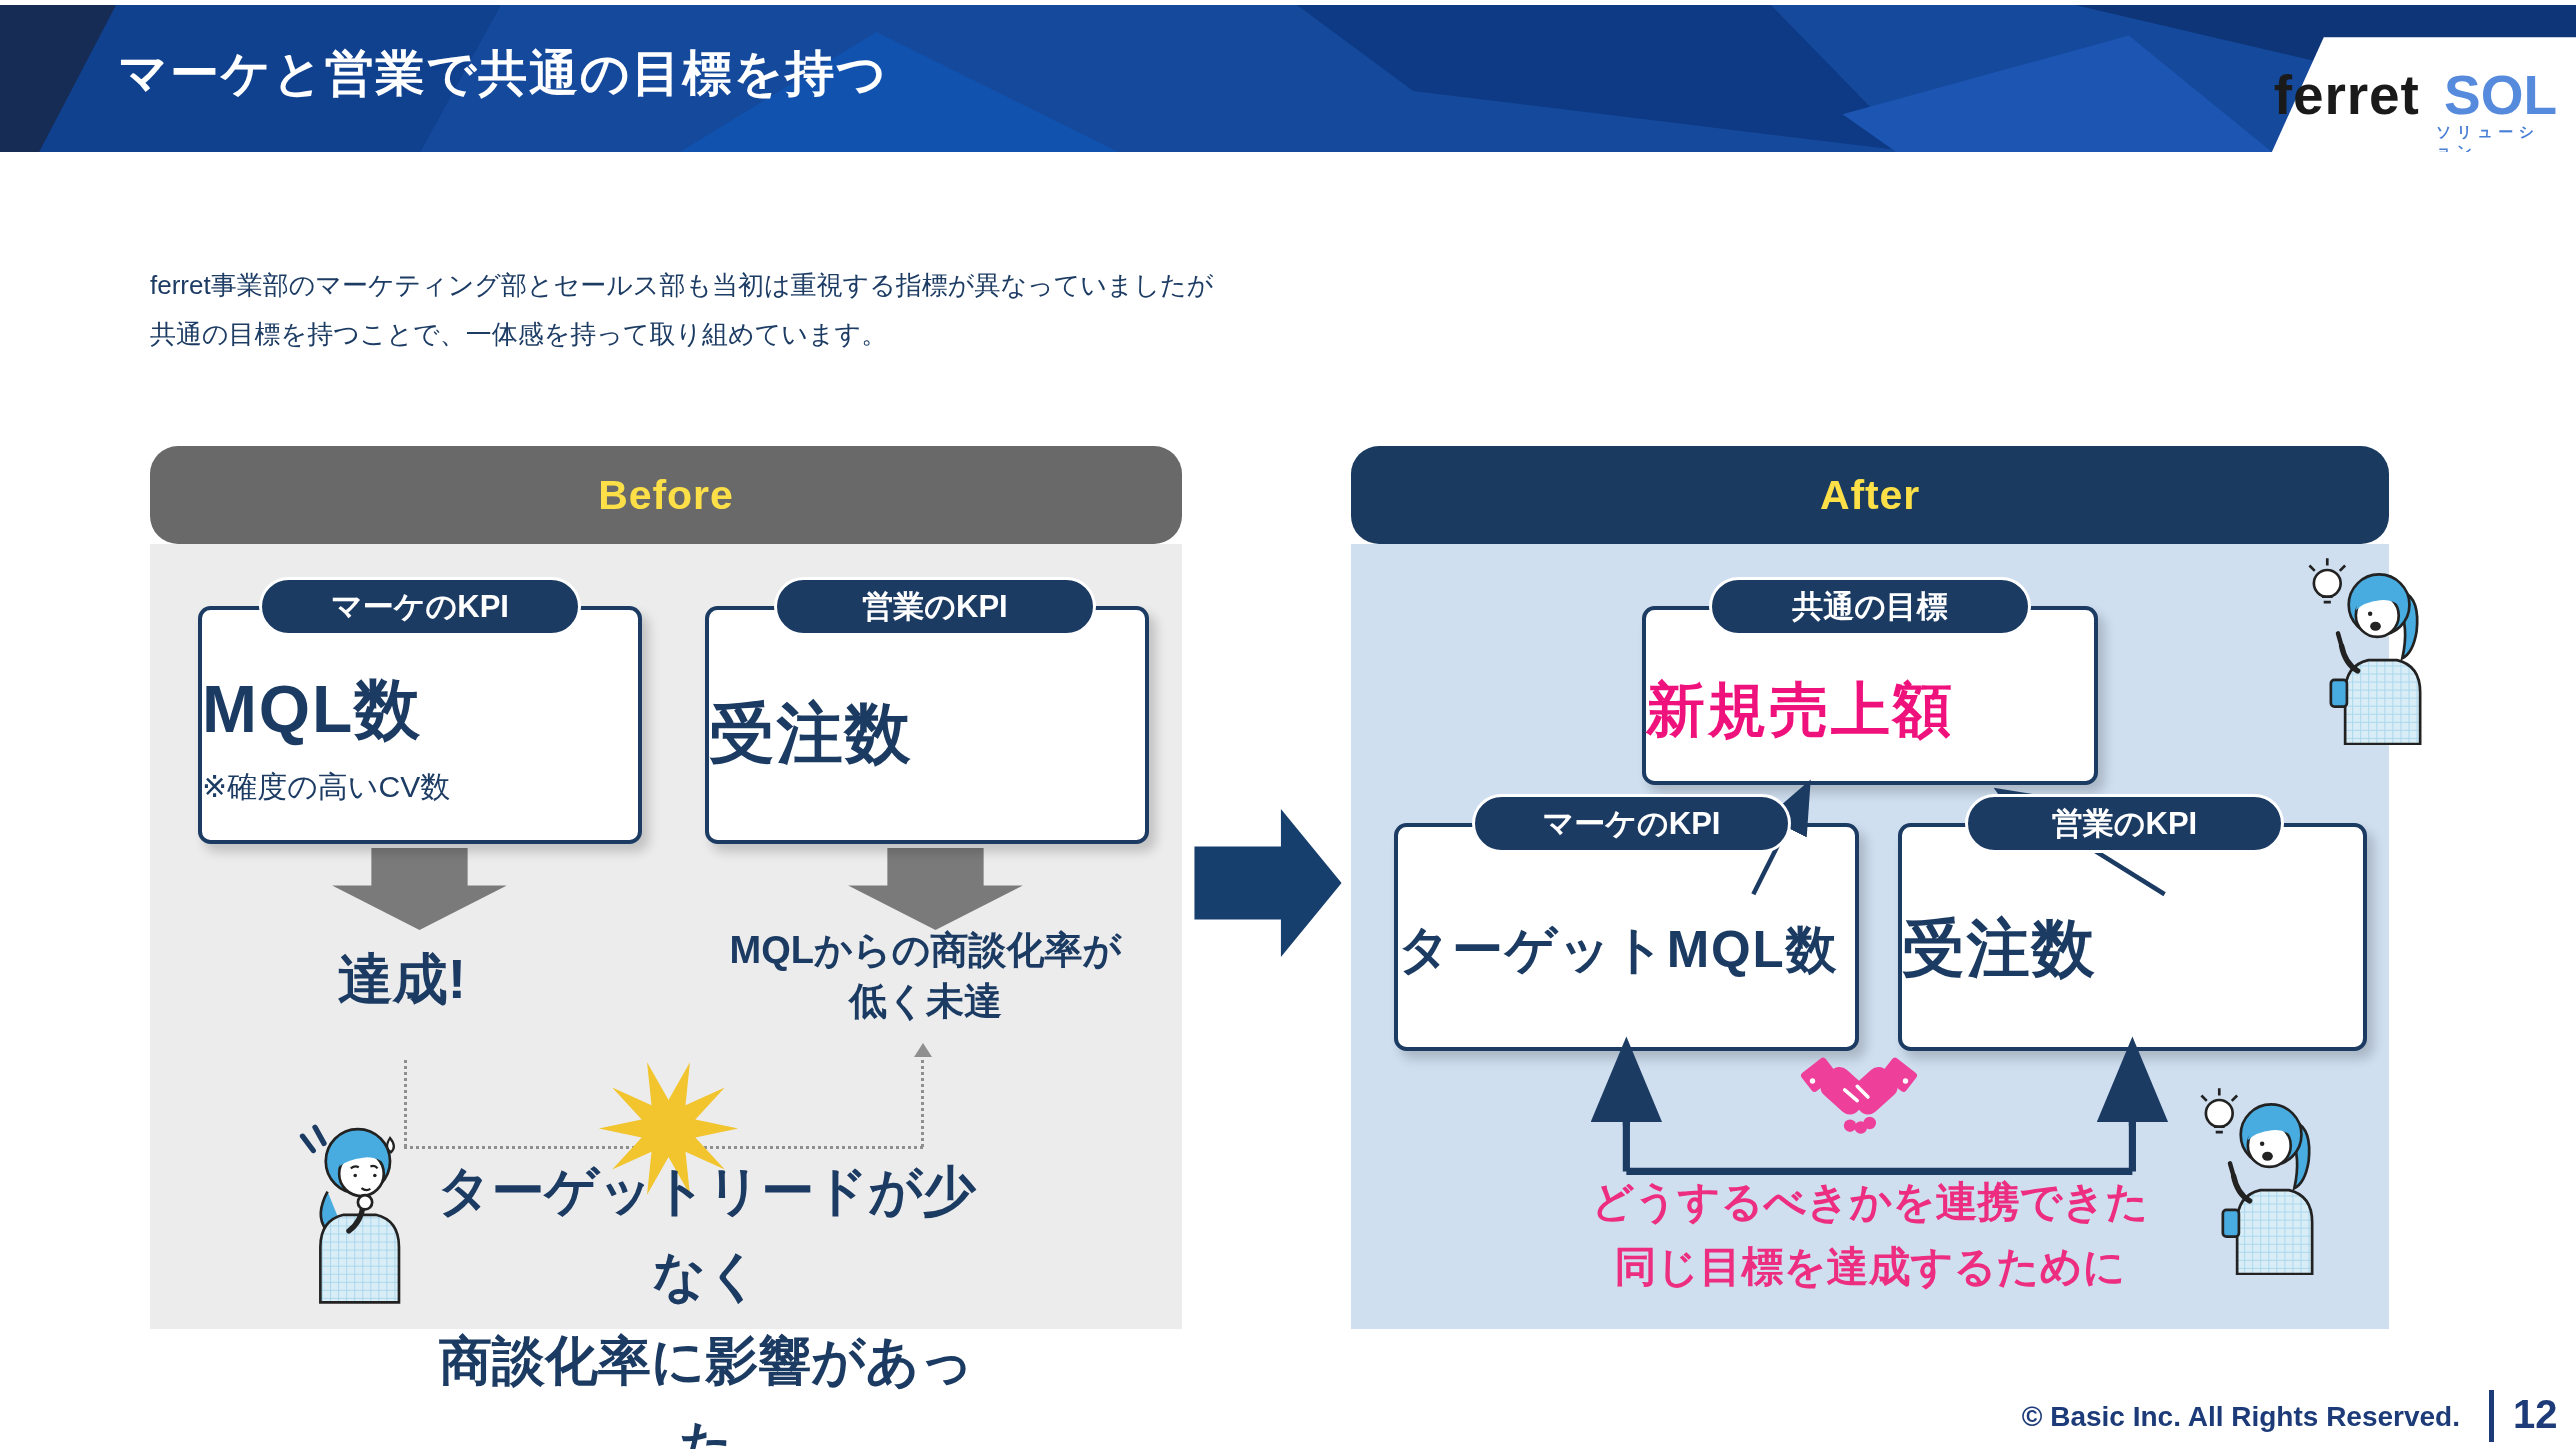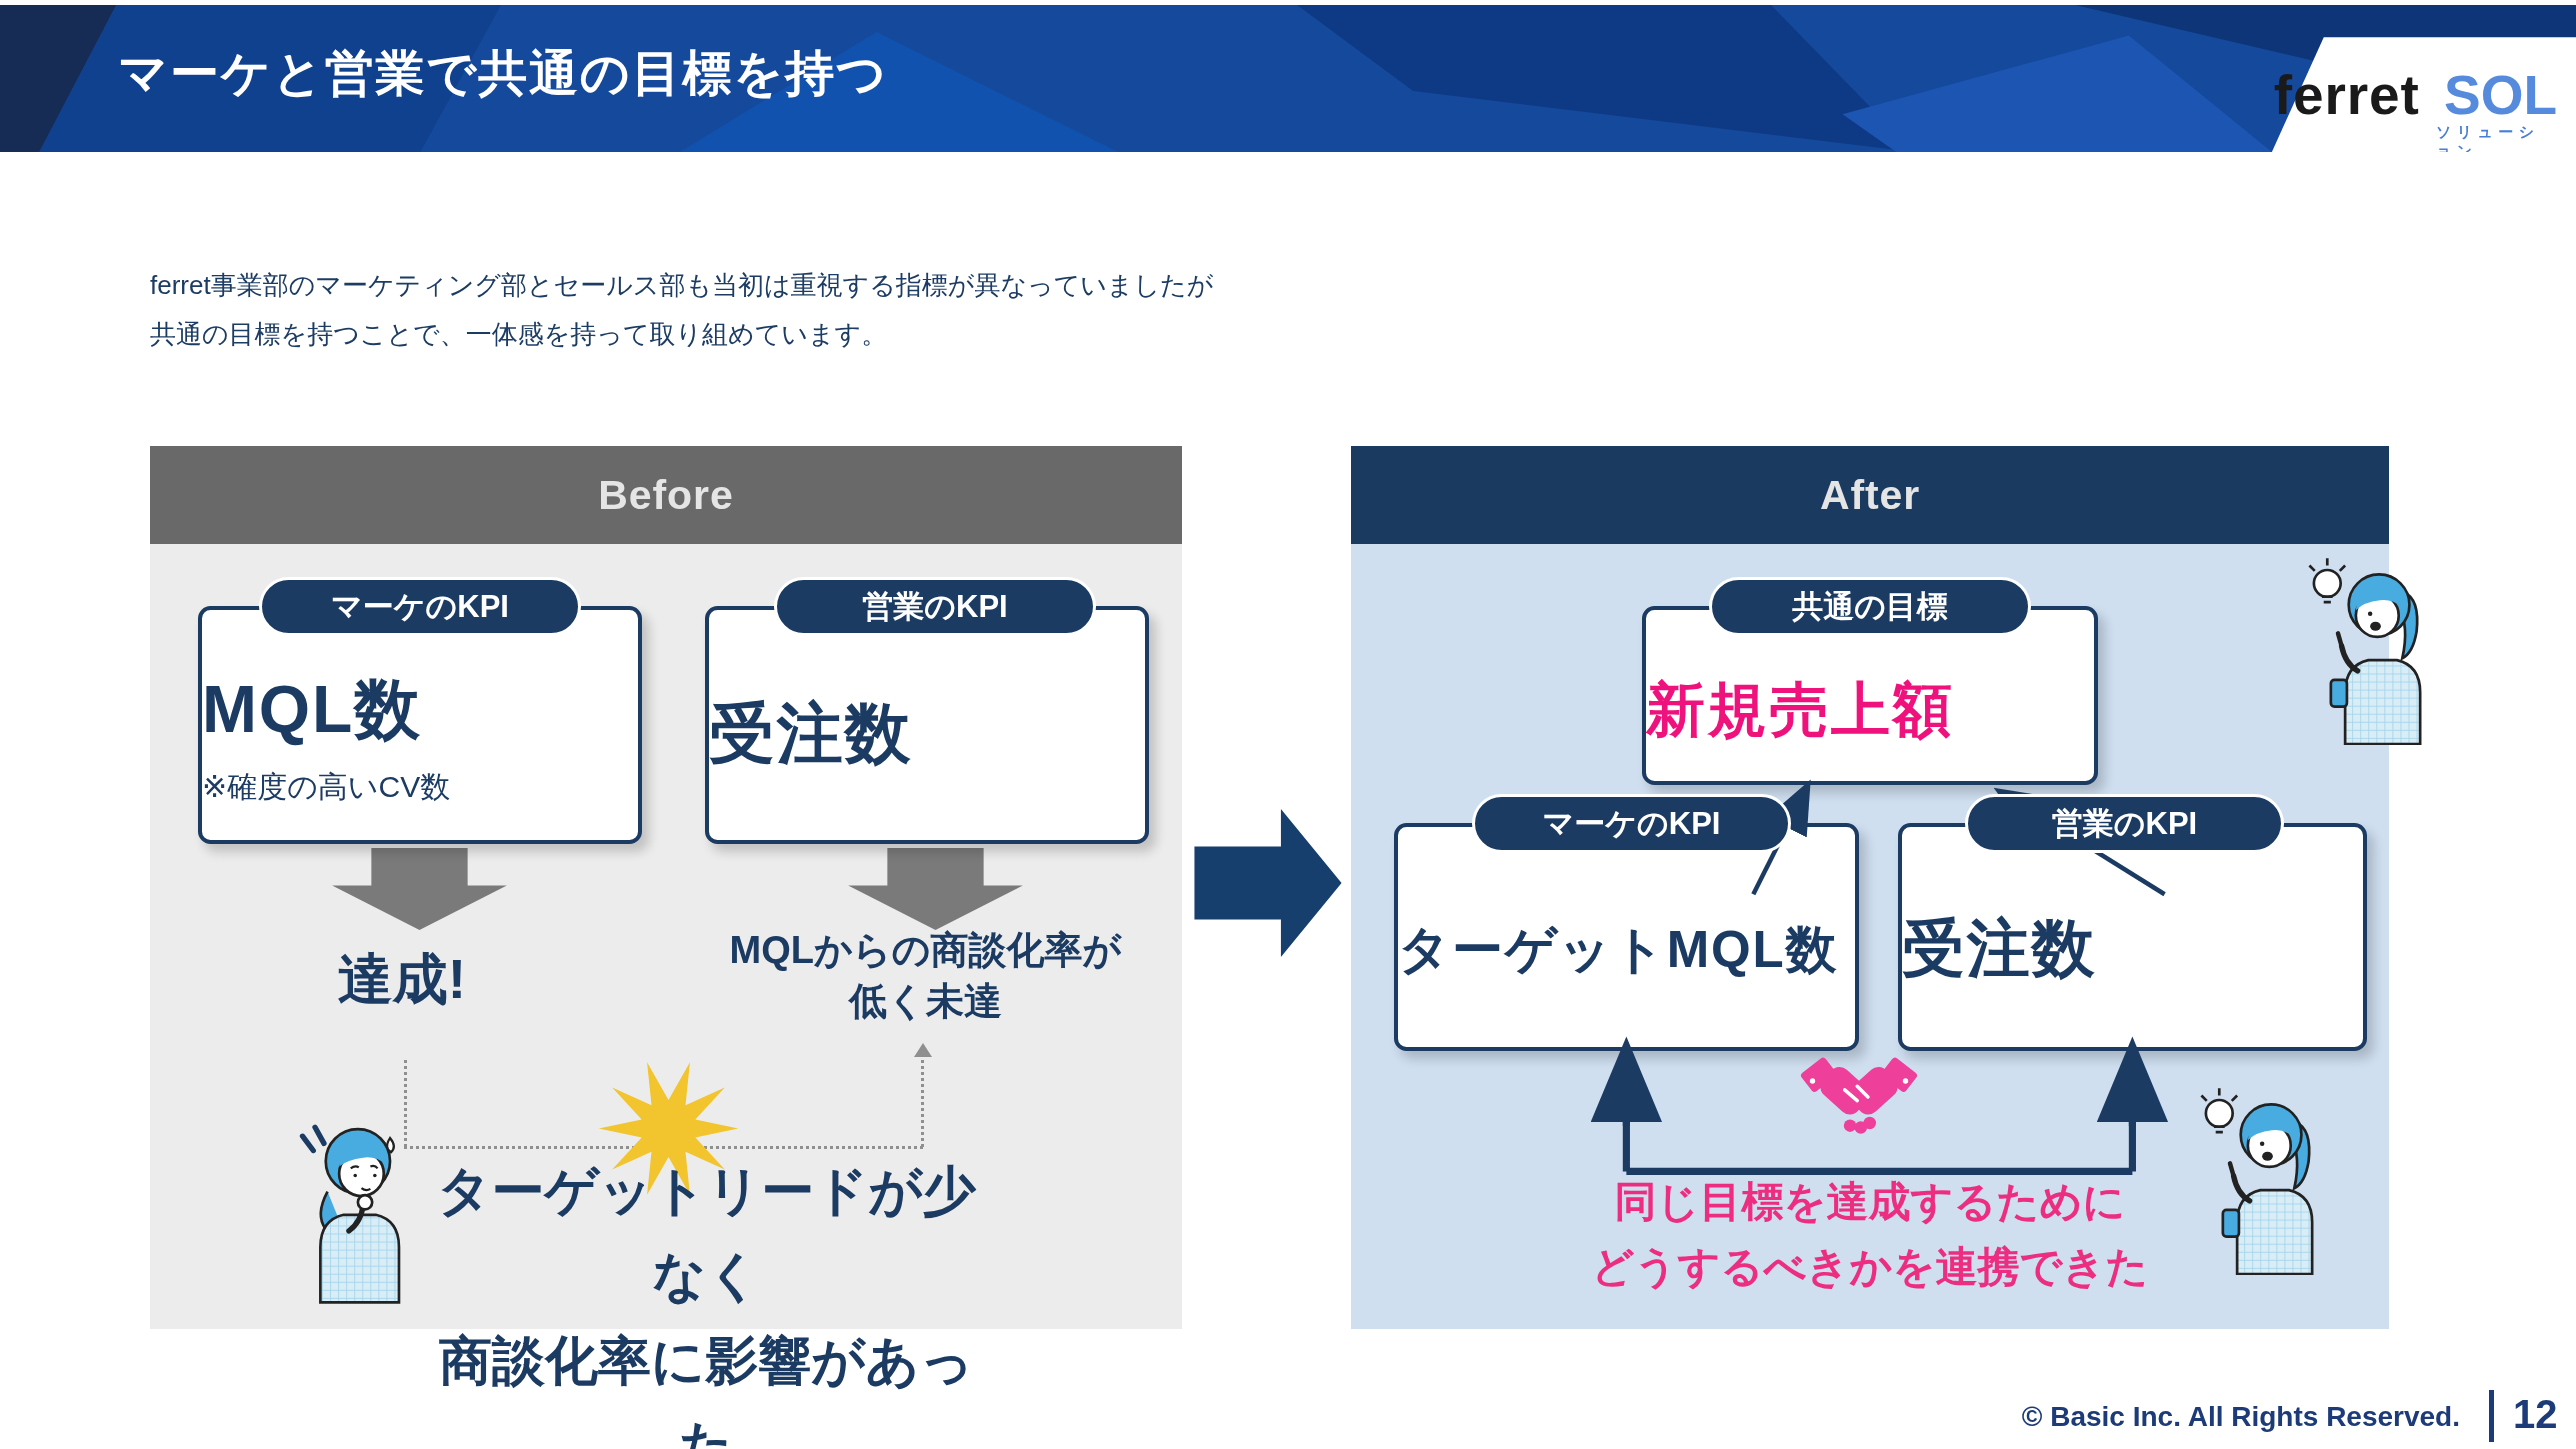--- a/index.html
+++ b/index.html
@@ -22,7 +22,7 @@
   
   .panel{position:absolute;top:446px;height:884px;}
   .panel-head{position:absolute;left:0;top:0;width:100%;height:98px;display:flex;align-items:center;justify-content:center;
-              color:#e5e5e5;font-size:41px;font-weight:700;letter-spacing:0.9px;}
+              color:#fde047;font-size:41px;font-weight:700;letter-spacing:0.9px;border-radius:28px;}
   .panel-body{position:absolute;left:0;top:98px;width:100%;height:785px;}
   .before{left:150px;width:1032px;}
   .before .panel-head{background:#696969;}

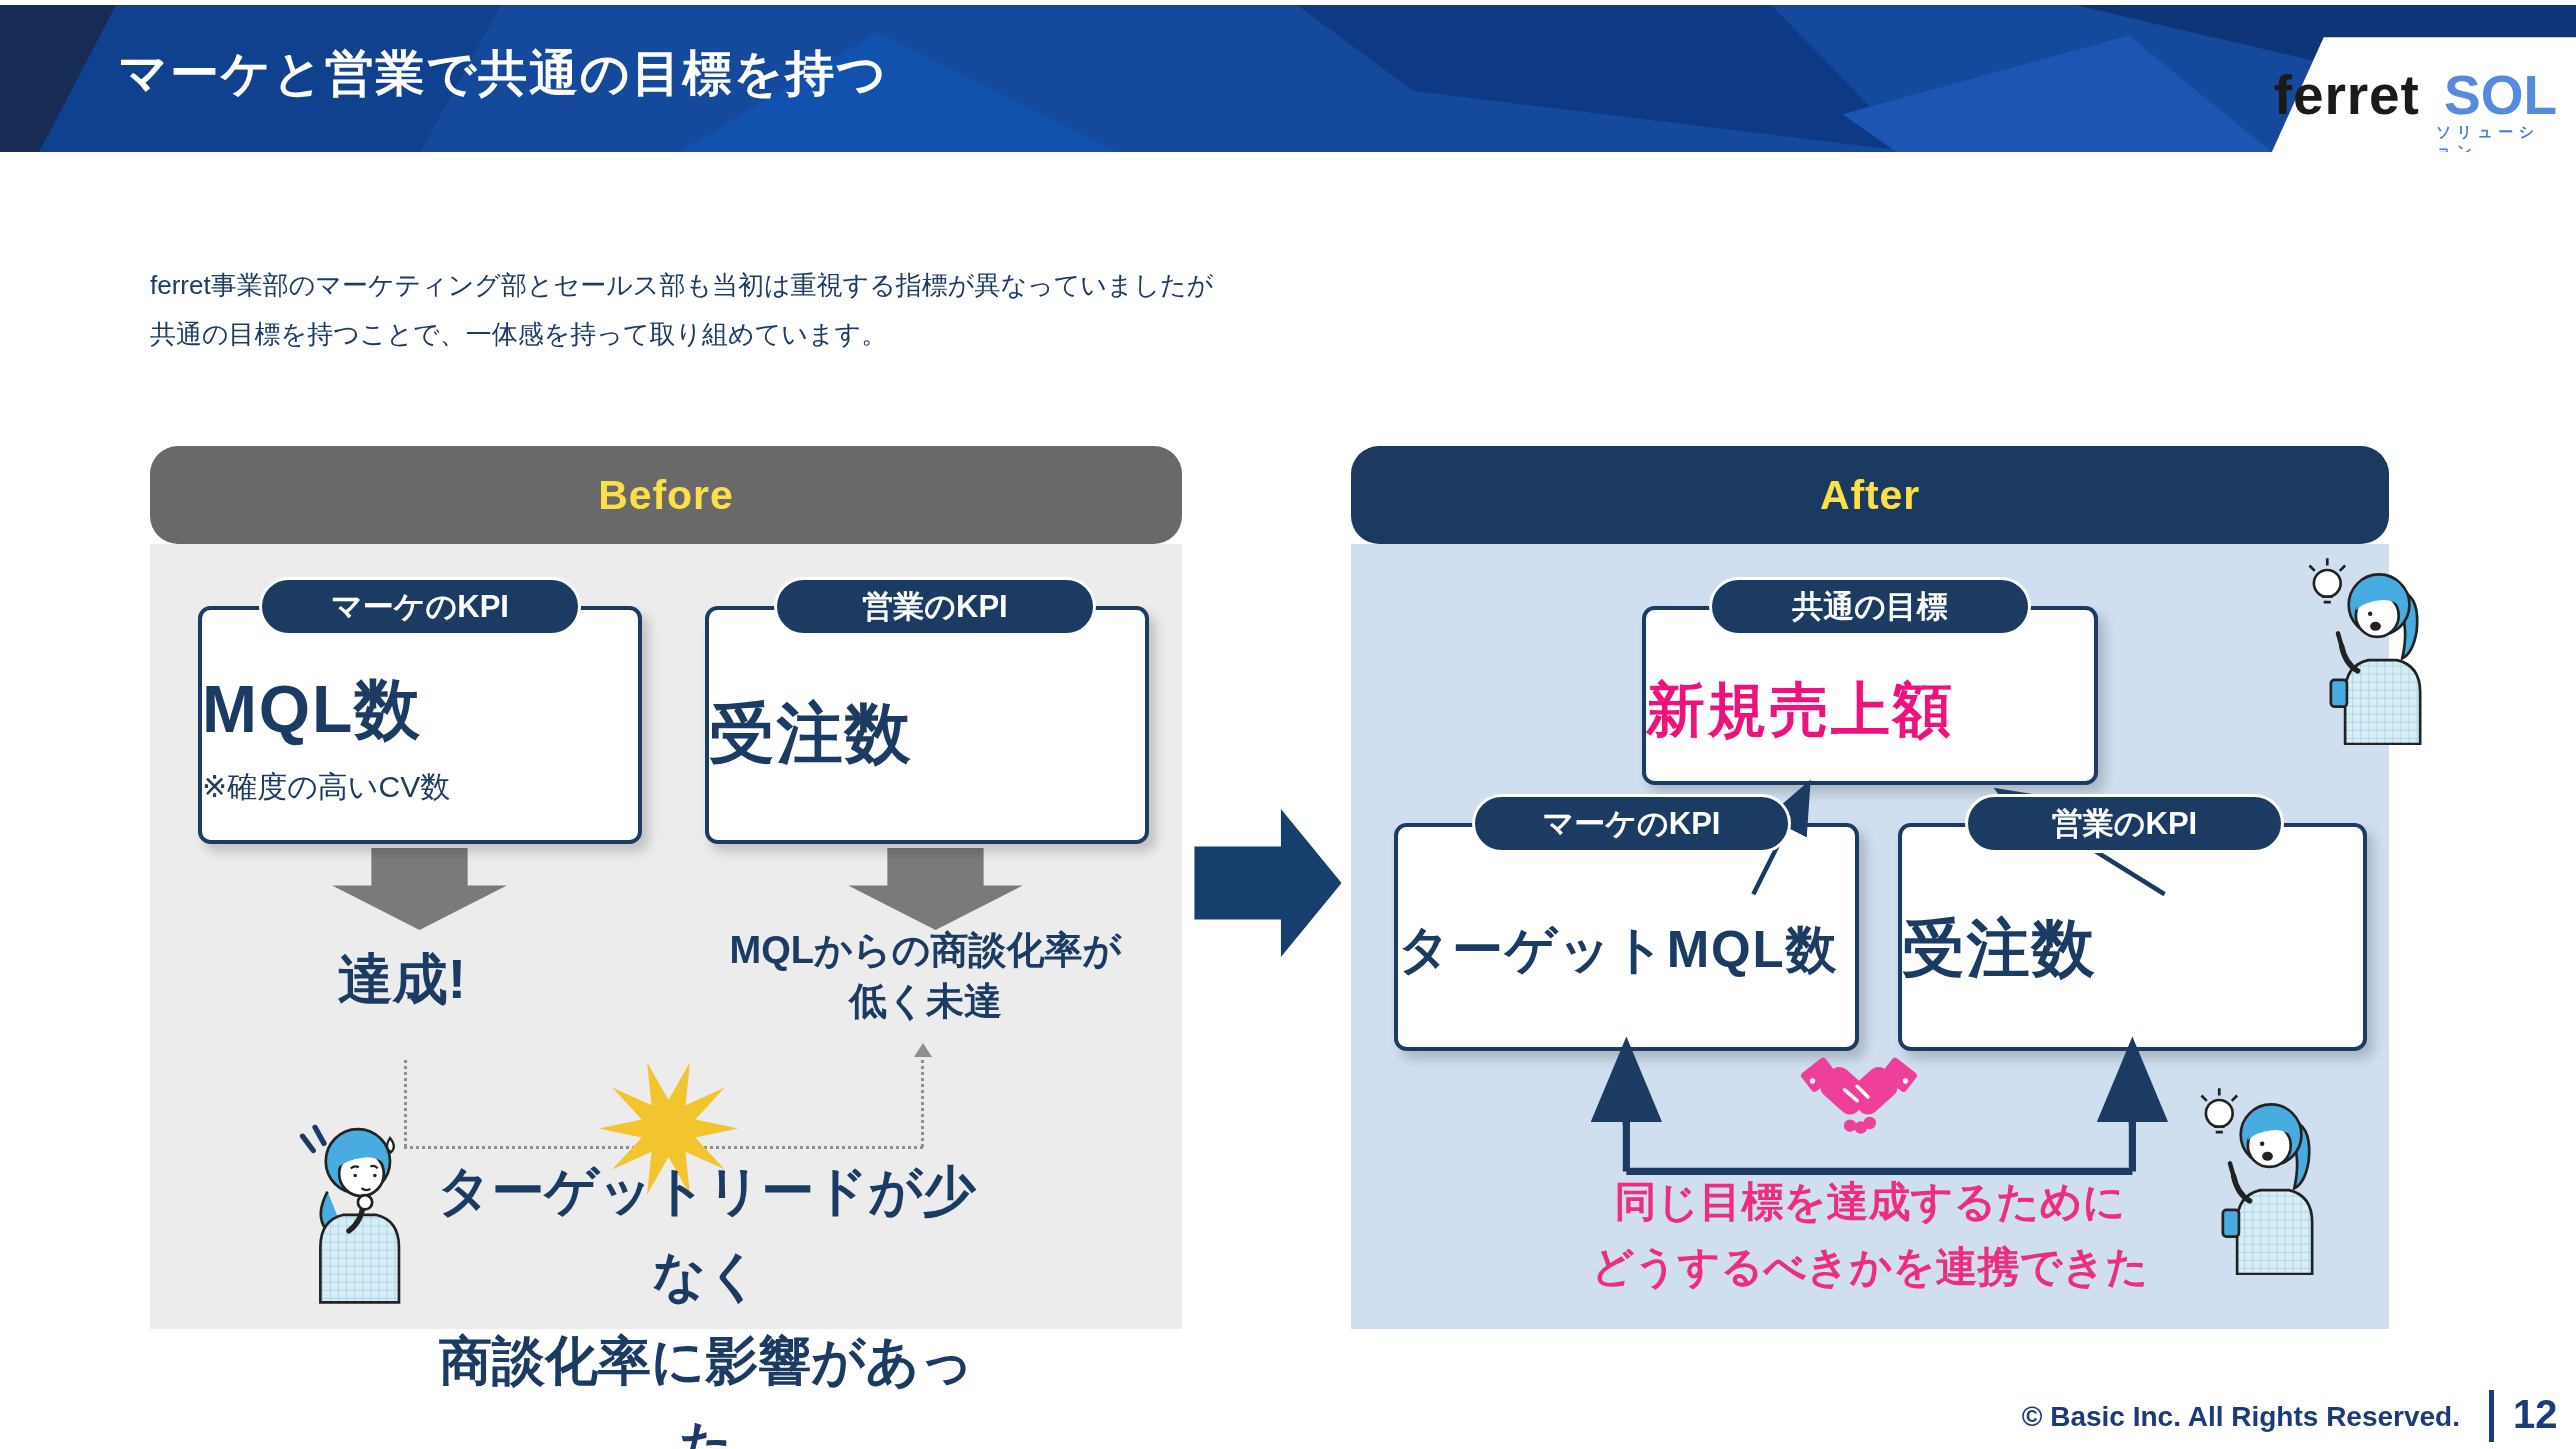--- a/index.html
+++ b/index.html
@@ -201,8 +201,8 @@
     </svg>
 
     <div class="ctext outcome pink" style="left:206px;top:723px;width:626px;">
+      <div>どうするべきかを連携できた</div>
       <div>同じ目標を達成するために</div>
-      <div>どうするべきかを連携できた</div>
     </div>
 
     <svg class="abs" style="left:953px;top:107px;z-index:6;" width="143" height="192" viewBox="0 0 160 215">

